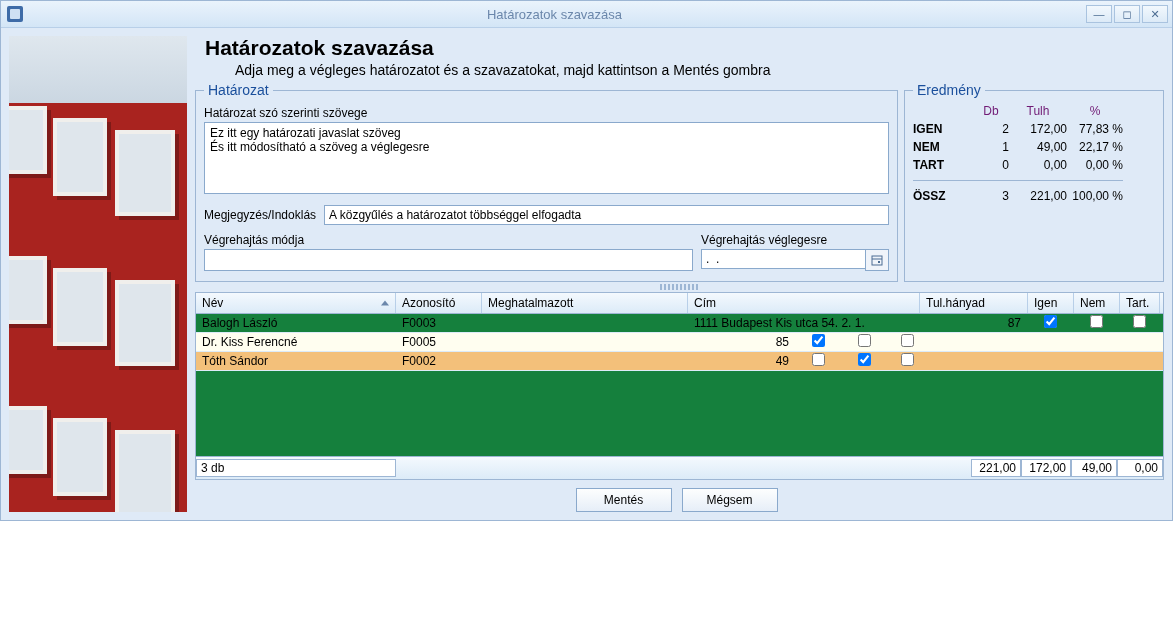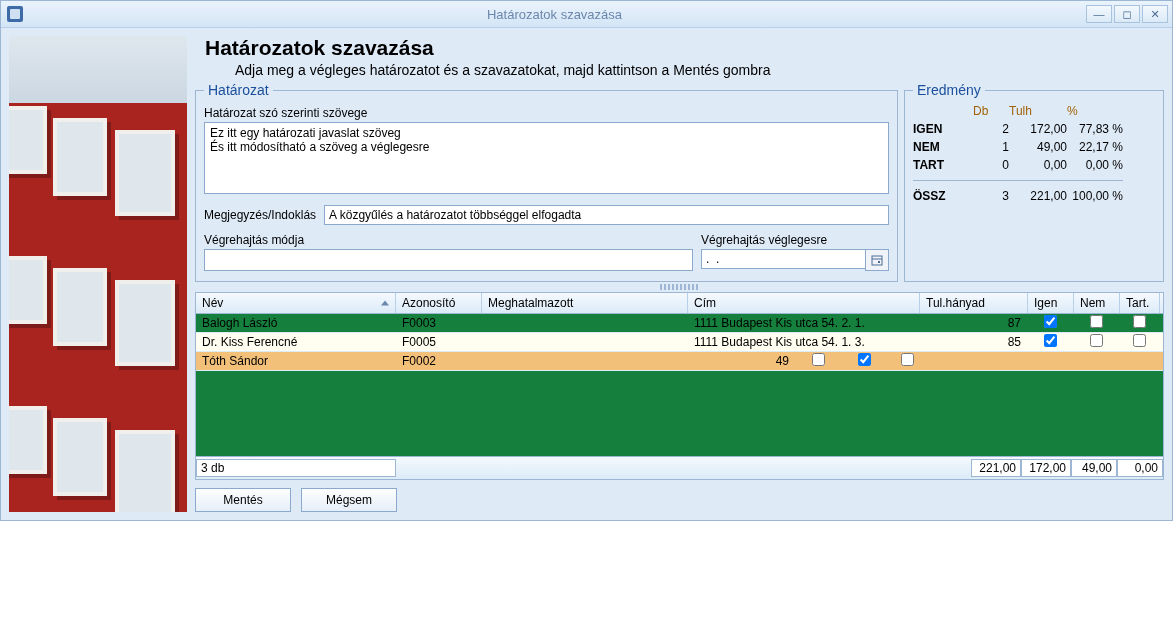--- a/index.html
+++ b/index.html
@@ -52,7 +52,7 @@
   
   .eredmeny{flex:0 0 242px}
   .resgrid{display:grid;grid-template-columns:60px 36px 58px 56px;row-gap:4px;font-size:12px}
-  .resgrid .h{text-align:left;color:#a16207}
+  .resgrid .h{text-align:center;color:#701a75}
   .resgrid .rlabel{font-weight:700}
   .resgrid .num{text-align:right}
   .resrule{grid-column:1/5;height:1px;background:#9db6d4;margin:4px 0}

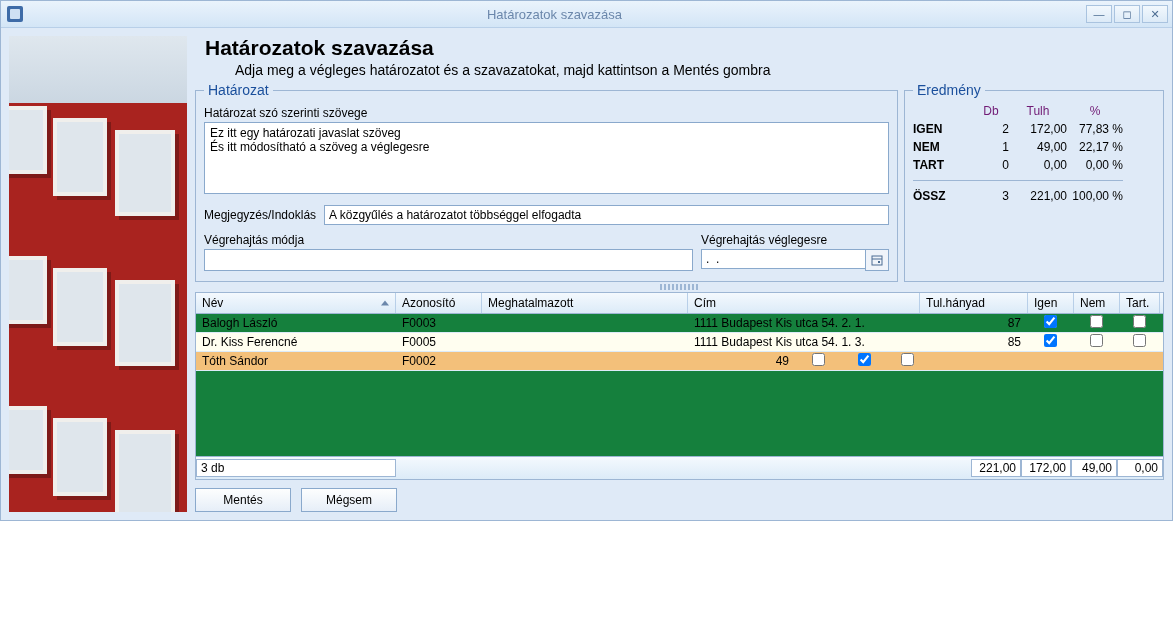--- a/index.html
+++ b/index.html
@@ -226,7 +226,6 @@
               <div class="td c-name">Dr. Kiss Ferencné</div>
               <div class="td c-id">F0005</div>
               <div class="td c-proxy"></div>
-              <div class="td c-addr">1111 Budapest Kis utca 54.  1. 3.</div>
               <div class="td c-share r">85</div>
               <div class="td c c-yes"><input type="checkbox" checked="" style=""></div>
               <div class="td c c-no"><input type="checkbox" style=""></div>

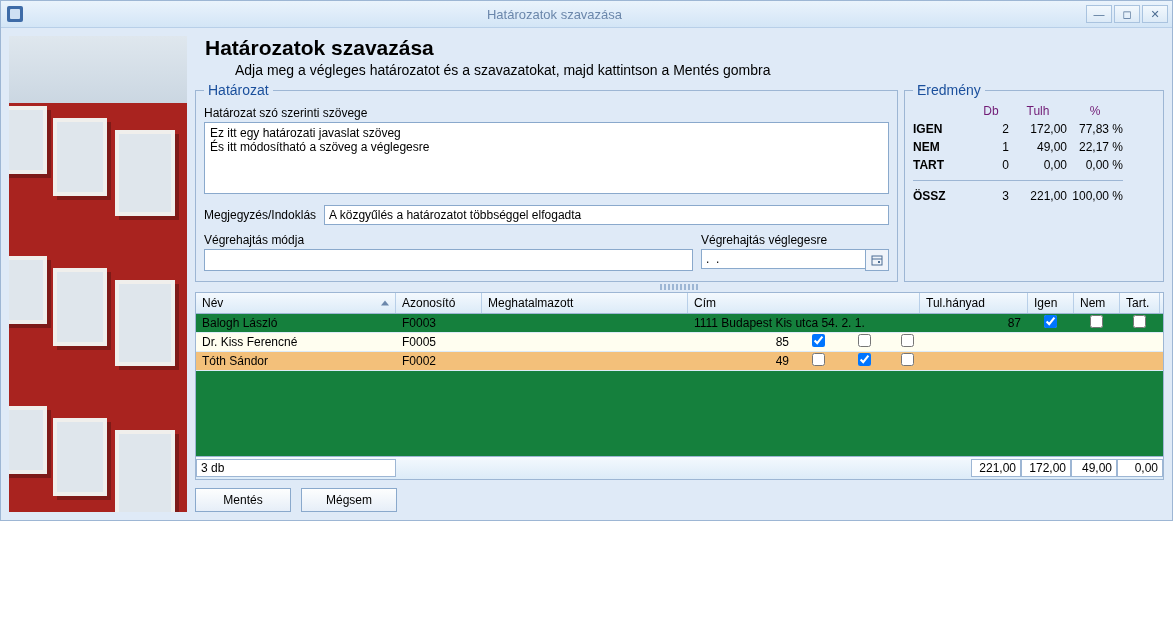--- a/index.html
+++ b/index.html
@@ -90,7 +90,7 @@
   .tfoot .numcell{width:46px;justify-content:flex-end}
   .tfoot .numcell.wide{width:50px}
   
-  .btnbar{display:flex;justify-content:flex-start;gap:10px;padding:8px 6px 0 0}
+  .btnbar{display:flex;justify-content:center;gap:10px;padding:8px 6px 0 0}
   .btn{min-width:96px;height:24px;border:1px solid #8aa9cc;background:linear-gradient(#fdfefe,#e6eef8);font:inherit;cursor:pointer}
 </style>
 </head>

